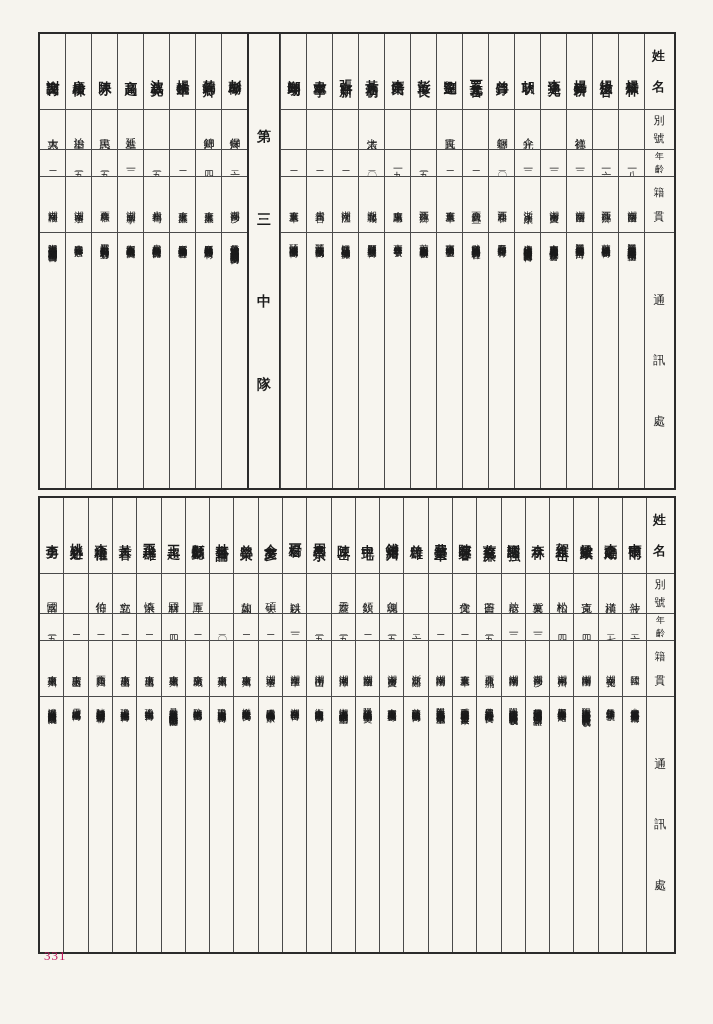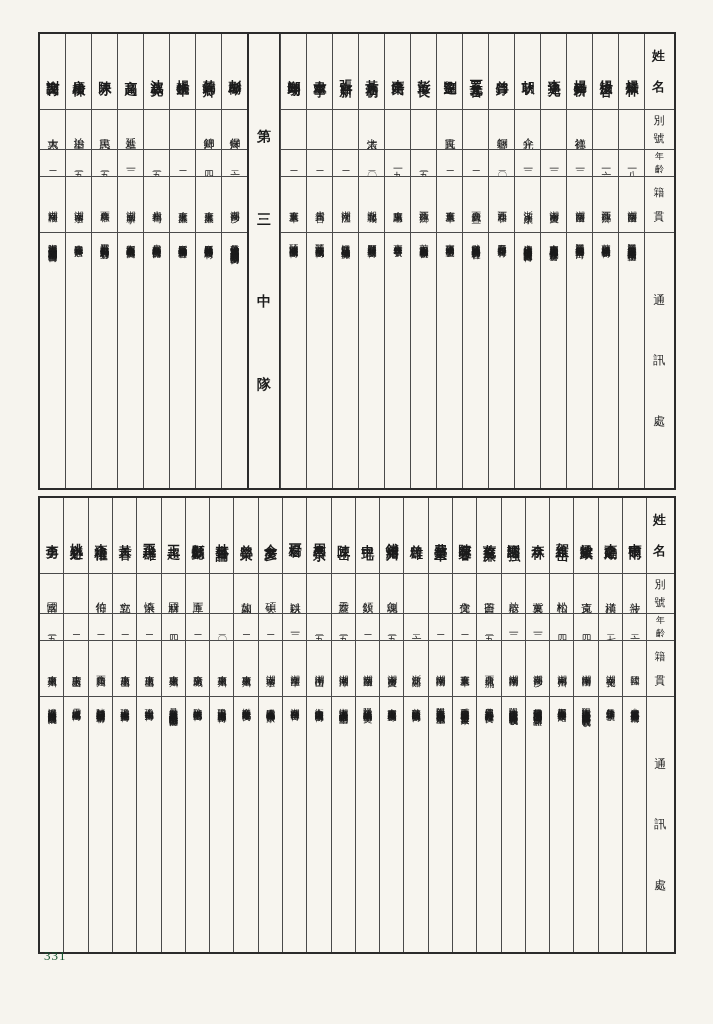--- a/index.html
+++ b/index.html
@@ -60,7 +60,7 @@
 
   .page-number {
     position:absolute; left:44px; top:948px;
-    font-size:13px; letter-spacing:1px; color:#14532d;
+    font-size:13px; letter-spacing:1px; color:#be185d;
   }
 </style>
 </head>

